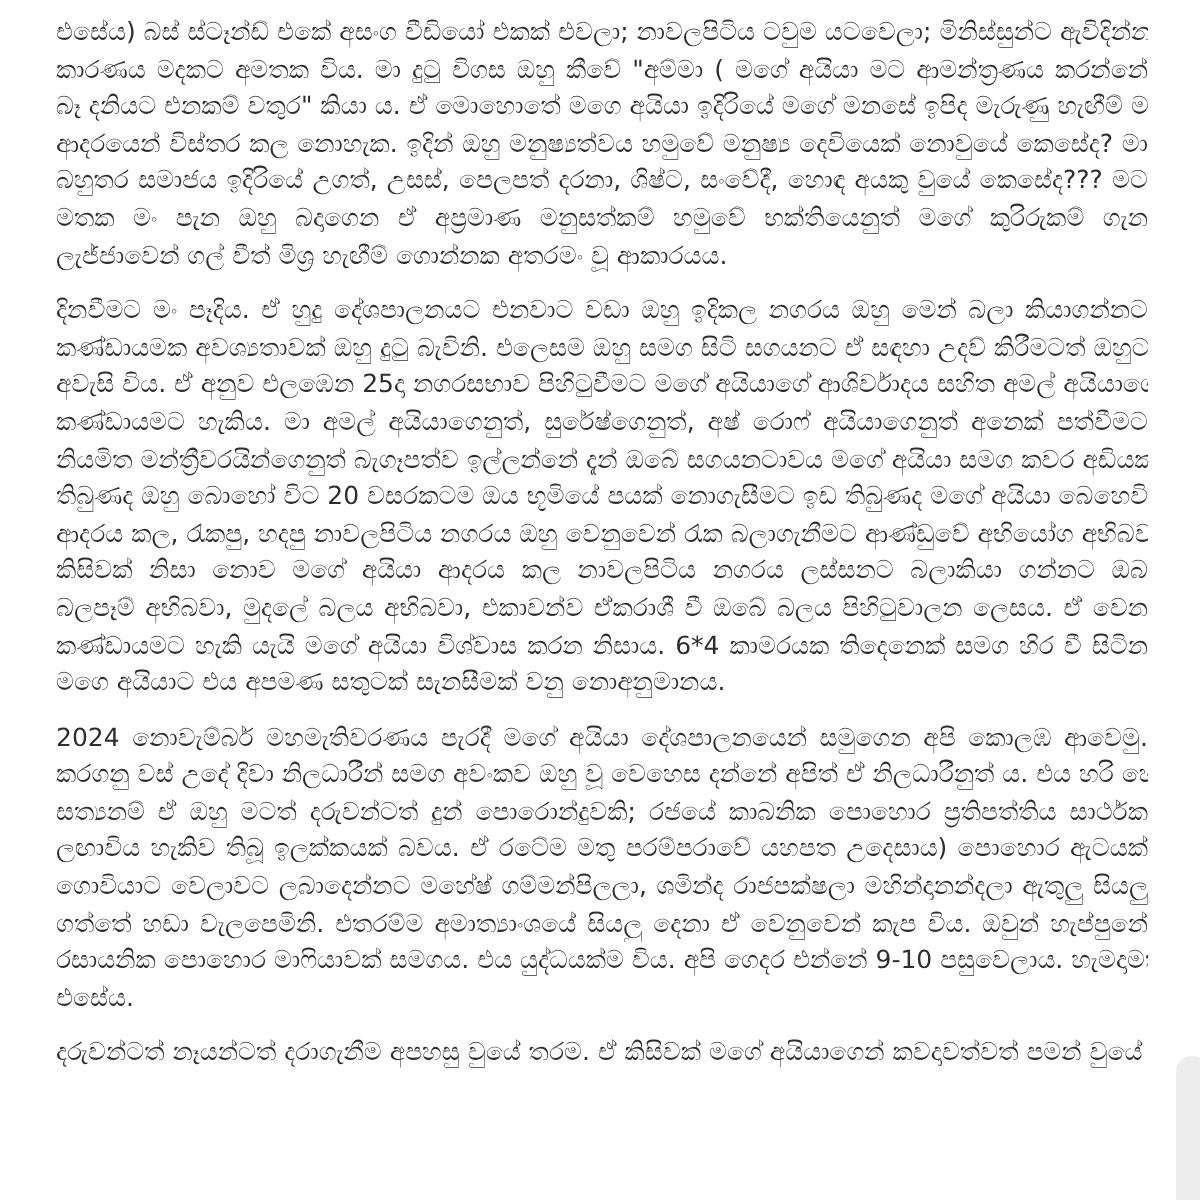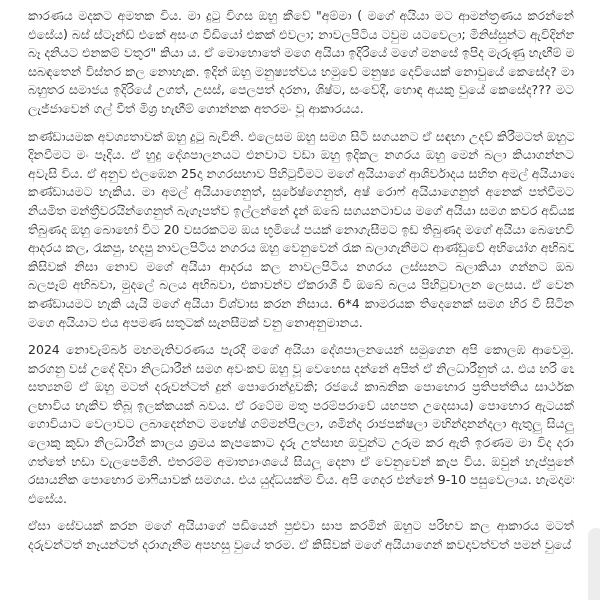--- a/index.html
+++ b/index.html
@@ -58,8 +58,8 @@
 <div class="page">
   <div class="text-block" id="text-block">
       <div class="paragraph">
+        <div class="line">එසේය) බස් ස්ටෑන්ඩ් එකේ අසංග වීඩියෝ එකක් එවලා; නාවලපිටිය ටවුම යටවෙලා; මිනිස්සුන්ට ඇවිදින්න</div>
         <div class="line">කාරණය මදකට අමතක විය. මා දුටු විගස ඔහු කීවේ "අම්මා ( මගේ අයියා මට ආමන්ත්‍රණය කරන්නේ</div>
-        <div class="line">එසේය) බස් ස්ටෑන්ඩ් එකේ අසංග වීඩියෝ එකක් එවලා; නාවලපිටිය ටවුම යටවෙලා; මිනිස්සුන්ට ඇවිදින්න</div>
         <div class="line">බෑ දනියට එනකම් වතුර" කියා ය. ඒ මොහොතේ මගෙ අයියා ඉදිරියේ මගේ මනසේ ඉපිද මැරුණු හැඟීම් මට</div>
         <div class="line">සබඳතෙන් විස්තර කල නොහැක. ඉදින් ඔහු මනුෂ්‍යත්වය හමුවේ මනුෂ්‍ය දෙවියෙක් නොවුයේ කෙසේද? මා</div>
         <div class="line">බහුතර සමාජය ඉදිරියේ උගත්, උසස්, පෙලපත් දරනා, ශිෂ්ට, සංවේදී, හොඳ අයකු වුයේ කෙසේද??? මට</div>

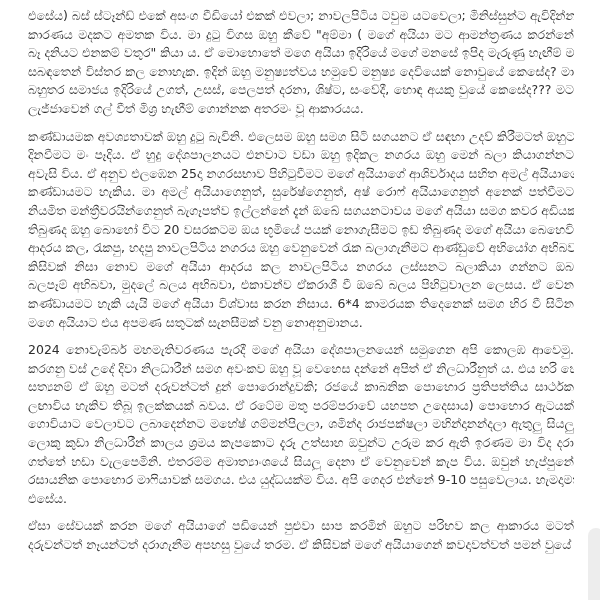--- a/index.html
+++ b/index.html
@@ -61,7 +61,7 @@
         <div class="line">එසේය) බස් ස්ටෑන්ඩ් එකේ අසංග වීඩියෝ එකක් එවලා; නාවලපිටිය ටවුම යටවෙලා; මිනිස්සුන්ට ඇවිදින්න</div>
         <div class="line">කාරණය මදකට අමතක විය. මා දුටු විගස ඔහු කීවේ "අම්මා ( මගේ අයියා මට ආමන්ත්‍රණය කරන්නේ</div>
         <div class="line">බෑ දනියට එනකම් වතුර" කියා ය. ඒ මොහොතේ මගෙ අයියා ඉදිරියේ මගේ මනසේ ඉපිද මැරුණු හැඟීම් මට</div>
-        <div class="line">සබඳතෙන් විස්තර කල නොහැක. ඉදින් ඔහු මනුෂ්‍යත්වය හමුවේ මනුෂ්‍ය දෙවියෙක් නොවුයේ කෙසේද? මා</div>
+        <div class="line">ආදරයෙන් විස්තර කල නොහැක. ඉදින් ඔහු මනුෂ්‍යත්වය හමුවේ මනුෂ්‍ය දෙවියෙක් නොවුයේ කෙසේද? මා</div>
         <div class="line">බහුතර සමාජය ඉදිරියේ උගත්, උසස්, පෙලපත් දරනා, ශිෂ්ට, සංවේදී, හොඳ අයකු වුයේ කෙසේද??? මට</div>
         <div class="line last">ලැජ්ජාවෙන් ගල් වීත් මිශ්‍ර හැඟීම් ගොන්නක අතරමං වූ ආකාරයය.</div>
       </div>

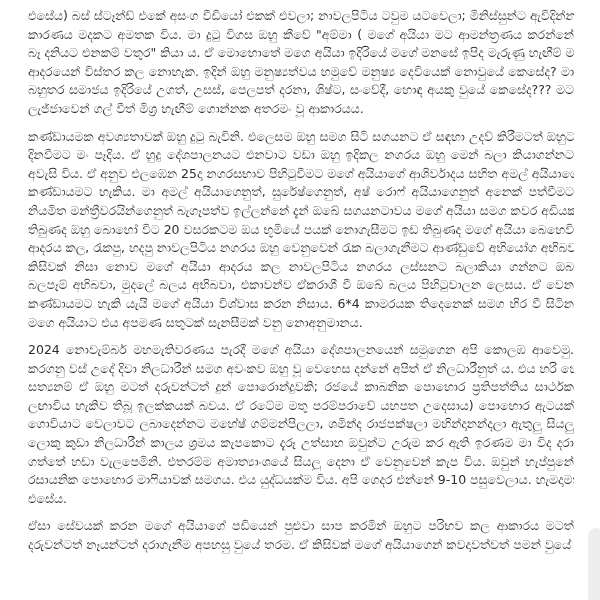--- a/index.html
+++ b/index.html
@@ -63,6 +63,7 @@
         <div class="line">බෑ දනියට එනකම් වතුර" කියා ය. ඒ මොහොතේ මගෙ අයියා ඉදිරියේ මගේ මනසේ ඉපිද මැරුණු හැඟීම් මට</div>
         <div class="line">ආදරයෙන් විස්තර කල නොහැක. ඉදින් ඔහු මනුෂ්‍යත්වය හමුවේ මනුෂ්‍ය දෙවියෙක් නොවුයේ කෙසේද? මා</div>
         <div class="line">බහුතර සමාජය ඉදිරියේ උගත්, උසස්, පෙලපත් දරනා, ශිෂ්ට, සංවේදී, හොඳ අයකු වුයේ කෙසේද??? මට</div>
+        <div class="line">මතක මං පැන ඔහු බදාගෙන ඒ අප්‍රමාණ මනුසත්කම් හමුවේ භක්තියෙනුත් මගේ කුරිරුකම් ගැන</div>
         <div class="line last">ලැජ්ජාවෙන් ගල් වීත් මිශ්‍ර හැඟීම් ගොන්නක අතරමං වූ ආකාරයය.</div>
       </div>
       <div class="paragraph">

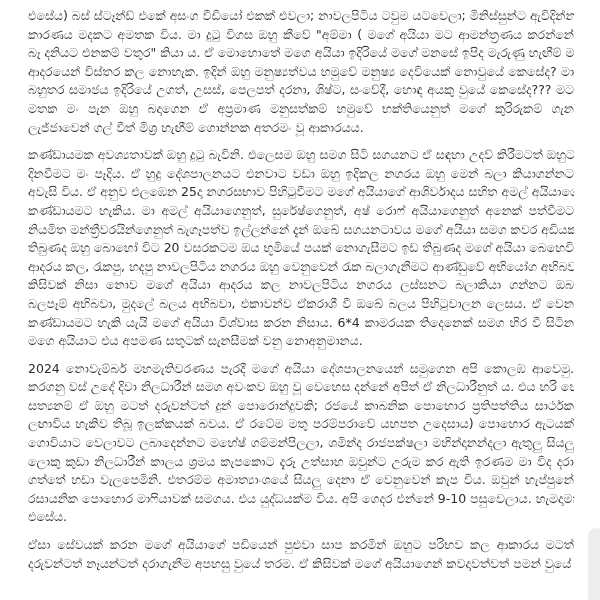--- a/index.html
+++ b/index.html
@@ -67,8 +67,8 @@
         <div class="line last">ලැජ්ජාවෙන් ගල් වීත් මිශ්‍ර හැඟීම් ගොන්නක අතරමං වූ ආකාරයය.</div>
       </div>
       <div class="paragraph">
+        <div class="line">දිනවීමට මං පෑදිය. ඒ හුදු දේශපාලනයට එනවාට වඩා ඔහු ඉදිකල නගරය ඔහු මෙන් බලා කියාගන්නට</div>
         <div class="line">කණ්ඩායමක අවශ්‍යතාවක් ඔහු දුටු බැවිනි. එලෙසම ඔහු සමග සිටි සගයනට ඒ සඳහා උදව් කිරීමටත් ඔහුට</div>
-        <div class="line">දිනවීමට මං පෑදිය. ඒ හුදු දේශපාලනයට එනවාට වඩා ඔහු ඉදිකල නගරය ඔහු මෙන් බලා කියාගන්නට</div>
         <div class="line">අවැසි විය. ඒ අනුව එලඹෙන 25දා නගරසභාව පිහිටුවීමට මගේ අයියාගේ ආශිර්වාදය සහිත අමල් අයියාගේ</div>
         <div class="line">කණ්ඩායමට හැකිය. මා අමල් අයියාගෙනුත්, සුරේෂ්ගෙනුත්, අෂ් රොෆ් අයියාගෙනුත් අනෙක් පත්වීමට</div>
         <div class="line">නියමිත මන්ත්‍රීවරයින්ගෙනුත් බැගෑපත්ව ඉල්ලන්නේ දැන් ඔබේ සගයනටාවය මගේ අයියා සමග කවර අඩියක</div>

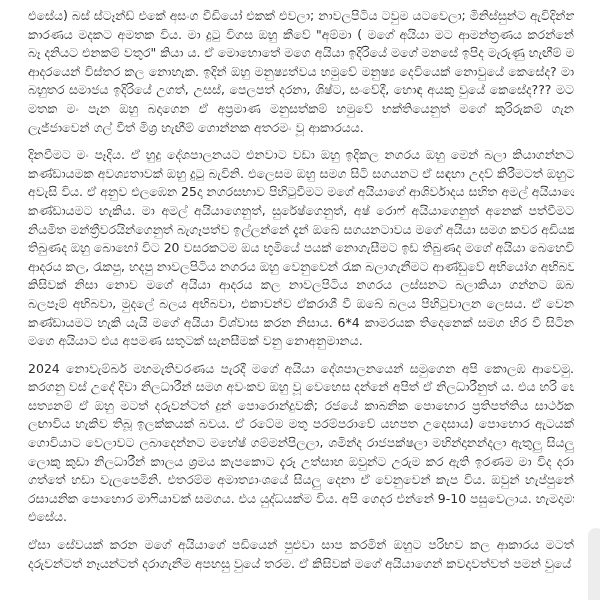--- a/index.html
+++ b/index.html
@@ -85,7 +85,6 @@
         <div class="line">සත්‍යනම් ඒ ඔහු මටත් දරුවන්ටත් දුන් පොරොන්දුවකි; රජයේ කාබනික පොහොර ප්‍රතිපත්තිය සාර්ථක</div>
         <div class="line">ලඟාවිය හැකිව තිබූ ඉලක්කයක් බවය. ඒ රටේම මතු පරම්පරාවේ යහපත උදෙසාය) පොහොර ඇටයක්</div>
         <div class="line">ගොවියාට වෙලාවට ලබාදෙන්නට මහේෂ් ගම්මන්පිලලා, ශමින්ද රාජපක්ෂලා මහින්දානන්දලා ඇතුලු සියලු</div>
-        <div class="line">ලොකු කුඩා නිලධාරීන් කාලය ශ්‍රමය කැපකොට දැරූ උත්සාහ ඔවුන්ට උරුම කර ඇති ඉරණම මා විද දරා</div>
         <div class="line">ගත්තේ හඩා වැලපෙමිනි. එතරම්ම අමාත්‍යාංශයේ සියලු දෙනා ඒ වෙනුවෙන් කැප විය. ඔවුන් හැප්පුනේ</div>
         <div class="line">රසායනික පොහොර මාෆියාවක් සමගය. එය යුද්ධයක්ම විය. අපි ගෙදර එන්නේ 9-10 පසුවෙලාය. හැමදාමත්</div>
         <div class="line last">එසේය.</div>

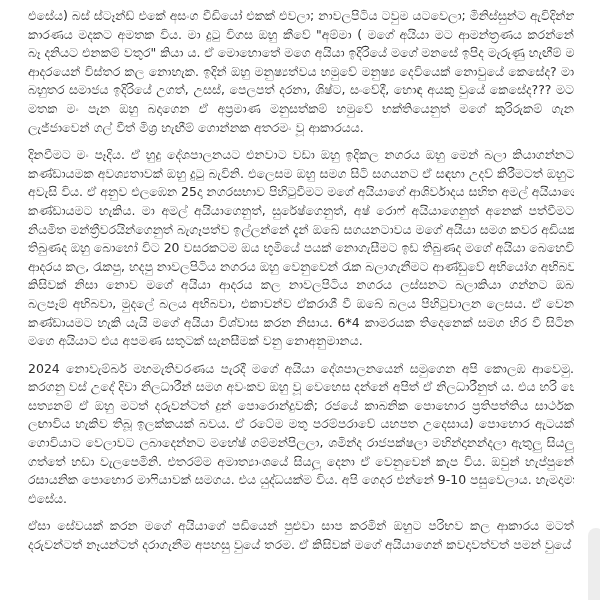--- a/index.html
+++ b/index.html
@@ -90,7 +90,6 @@
         <div class="line last">එසේය.</div>
       </div>
       <div class="paragraph">
-        <div class="line">ඒසා සේවයක් කරන මගේ අයියාගේ පඩියෙන් පුළුවා සාප කරමින් ඔහුට පරිභව කල ආකාරය මටත්</div>
         <div class="line last">දරුවන්ටත් නෑයන්ටත් දරාගැනීම අපහසු වුයේ තරම. ඒ කිසිවක් මගේ අයියාගෙන් කවදාවත්වත් පමන් වුයේ</div>
       </div>
     </div>

